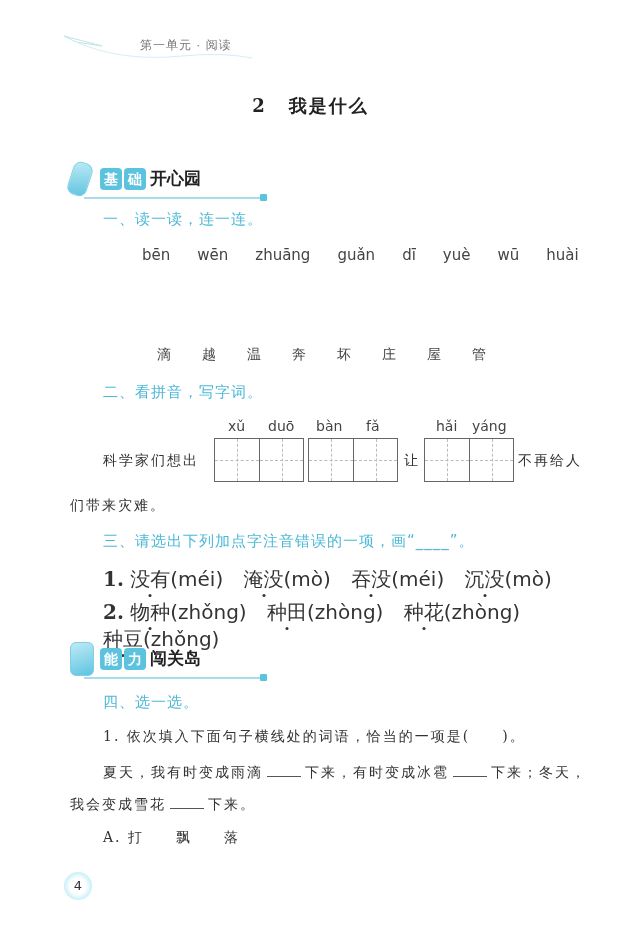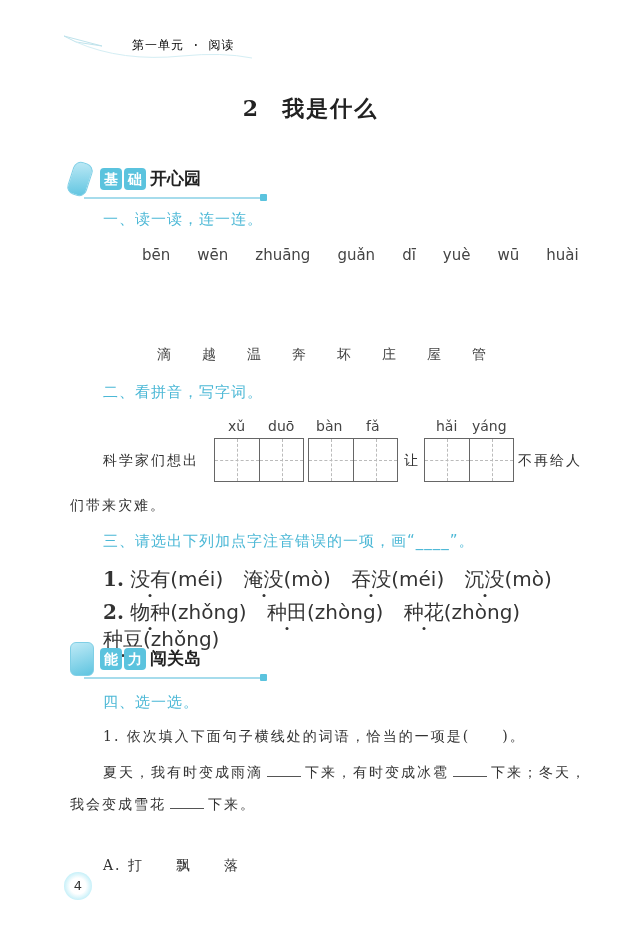--- a/index.html
+++ b/index.html
@@ -7,7 +7,7 @@
          font-family:"DejaVu Serif", serif; color:#333; }
   .abs { position:absolute; }
   .header-deco { left:62px; top:32px; width:200px; height:30px; }
-  .header-text { left:132px; top:37px; font-family:Liberation Mono, monospace; font-size:12px; color:#000000; letter-spacing:1px; }
+  .header-text { left:140px; top:37px; font-family:Liberation Sans, sans-serif; font-size:12px; color:#737373; letter-spacing:1px; }
   .title { left:0; width:621px; top:94px; text-align:center; font-size:22px; font-weight:bold; color:#222; letter-spacing:2px; }
   .title .num { margin-right:22px; }
   .sec-banner { height:40px; }

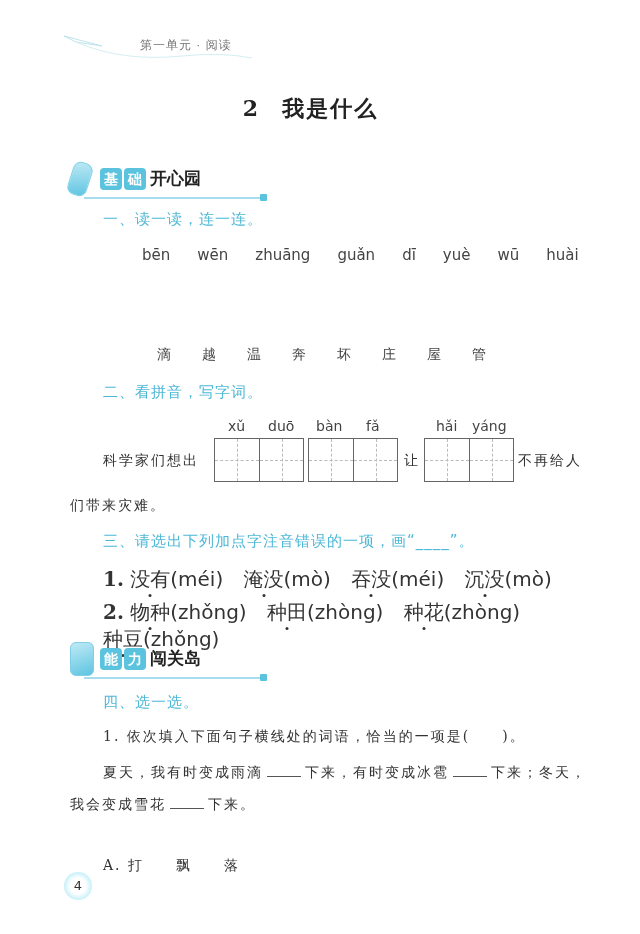--- a/index.html
+++ b/index.html
@@ -8,7 +8,7 @@
   .abs { position:absolute; }
   .header-deco { left:62px; top:32px; width:200px; height:30px; }
   .header-text { left:140px; top:37px; font-family:Liberation Sans, sans-serif; font-size:12px; color:#737373; letter-spacing:1px; }
-  .title { left:0; width:621px; top:94px; text-align:center; font-size:22px; font-weight:bold; color:#222; letter-spacing:2px; }
+  .title { left:0; width:621px; top:94px; text-align:center; font-size:18px; font-weight:bold; color:#222; letter-spacing:2px; }
   .title .num { margin-right:22px; }
   .sec-banner { height:40px; }
   .banner-icon { position:absolute; left:0; top:4px; width:18px; height:32px; border-radius:8px;

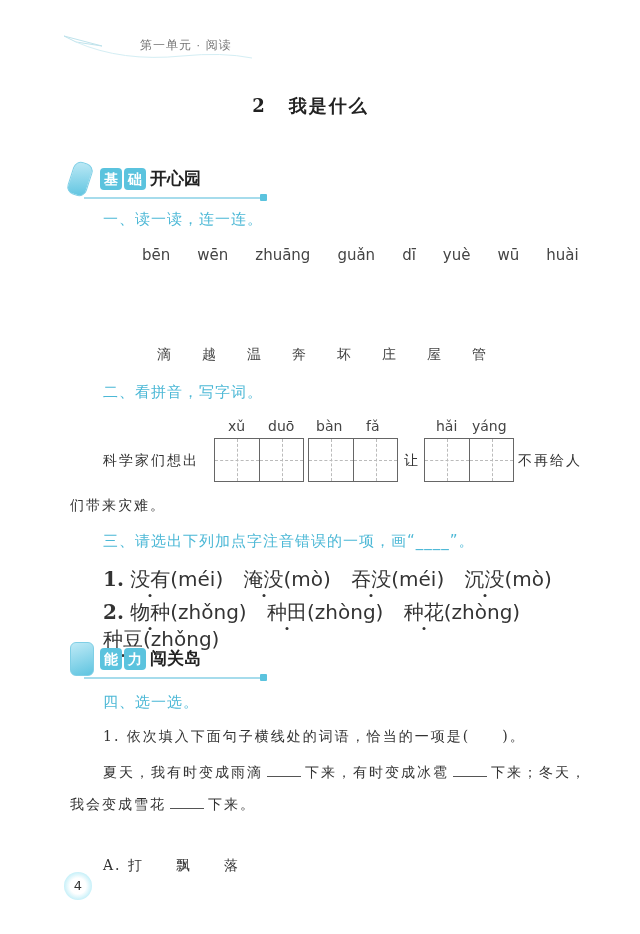--- a/index.html
+++ b/index.html
@@ -127,7 +127,7 @@
 <div class="abs body-text" style="left:70px; top:796px;">
   <span>我会变成雪花</span><span class="blank"></span><span>下来。</span>
 </div>
-<div class="abs body-text" style="left:103px; top:829px; white-space:pre;margin-top:28px;">A. 打　　飘　　落</div>
+<div class="abs body-text" style="left:103px; top:829px; white-space:pre;">A. 打　　飘　　落</div>
 
 <div class="abs page-num">4</div>
 

